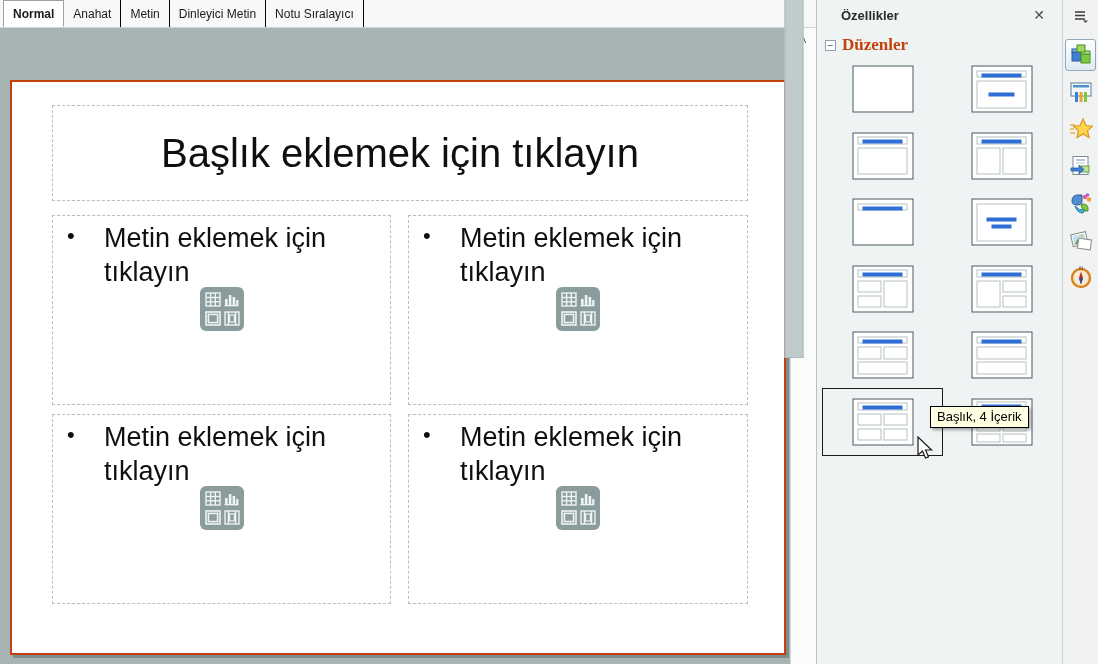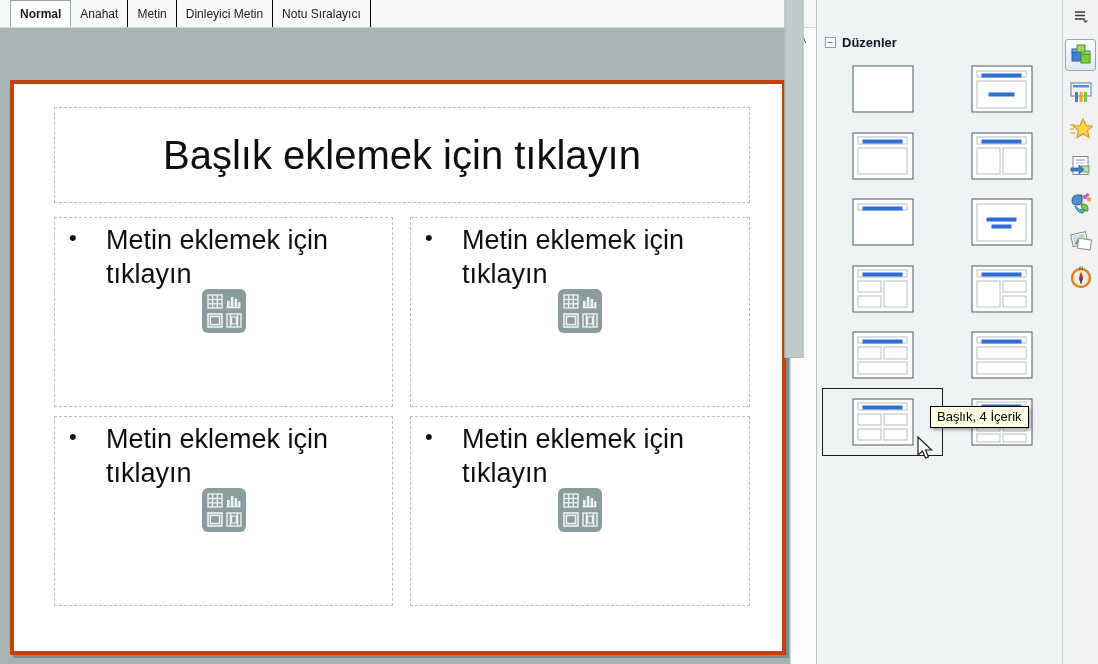--- a/index.html
+++ b/index.html
@@ -8,7 +8,7 @@
 
   
   .tabbar { position:absolute; left:0; top:0; width:816px; height:28px;
-    background:#f7f8f8; border-bottom:1px solid #cfd4d4; display:flex; align-items:stretch; padding-left:10px; }
+    background:#f7f8f8; border-bottom:1px solid #cfd4d4; display:flex; align-items:stretch; padding-left:3px; }
   .vtab { font-size:12px; color:#1a1a1a; padding:6px 9px 5px; border-right:1px solid #000000;
     display:flex; align-items:center; cursor:default; white-space:nowrap; }
   .vtab.active { font-weight:bold; background:#ffffff; border:1px solid #9aa4a4; border-bottom:1px solid #ffffff; }

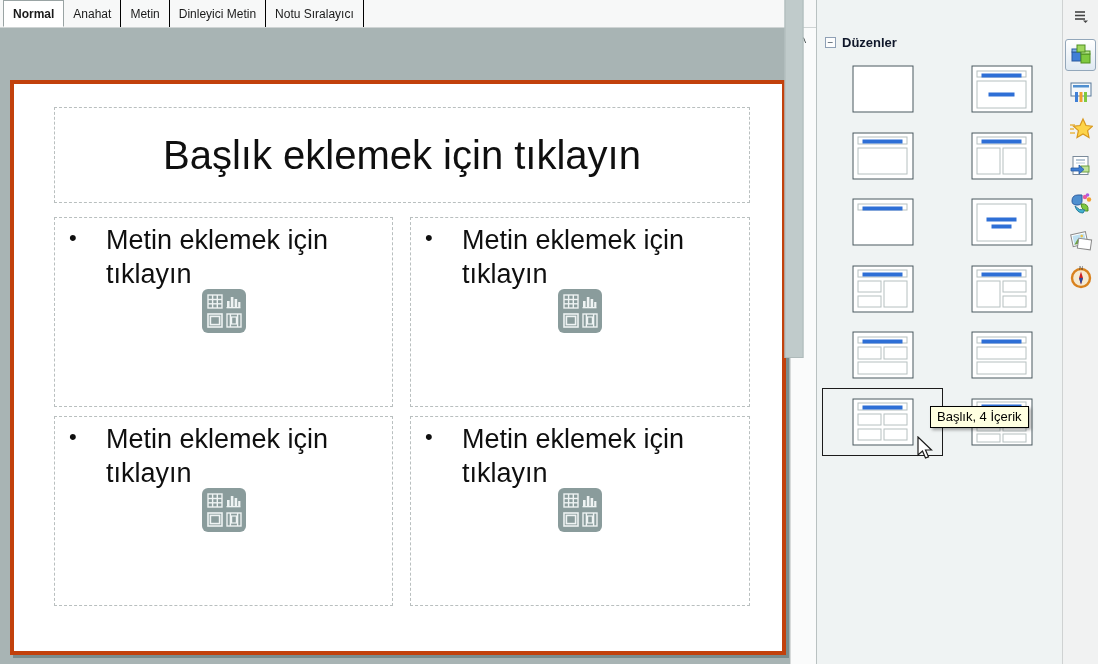--- a/index.html
+++ b/index.html
@@ -230,6 +230,10 @@
 </div>
 
 <div class="panel">
+  <div class="panel-header">
+    <span class="panel-title">Özellikler</span>
+    <span class="panel-close">✕</span>
+  </div>
   <div class="section-row">
     <span class="collapser">−</span>
     <span class="section-label">Düzenler</span>

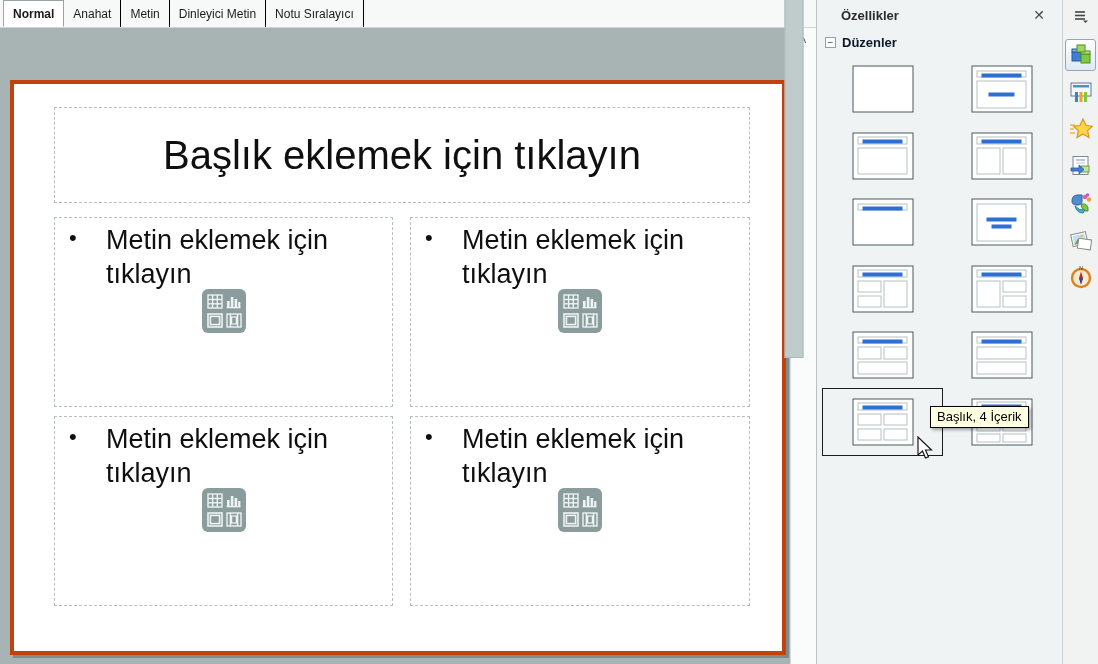--- a/index.html
+++ b/index.html
@@ -39,7 +39,7 @@
   .section-row { position:absolute; left:8px; top:35px; display:flex; align-items:center; gap:6px; }
   .collapser { width:11px; height:11px; border:1px solid #8fa0b5; background:#fdfdfd; color:#3a4a5a; font-size:10px;
     line-height:9px; text-align:center; }
-  .section-label { font-size:13px; font-weight:bold; color:#0f172a; }
+  .section-label { font-size:17px; font-weight:bold; color:#c2410c;font-family:Liberation Serif, serif; }
 
   
   .layout-grid { position:absolute; left:6px; top:56px; width:238px; display:grid; grid-template-columns:119px 119px; grid-auto-rows:66.5px; }

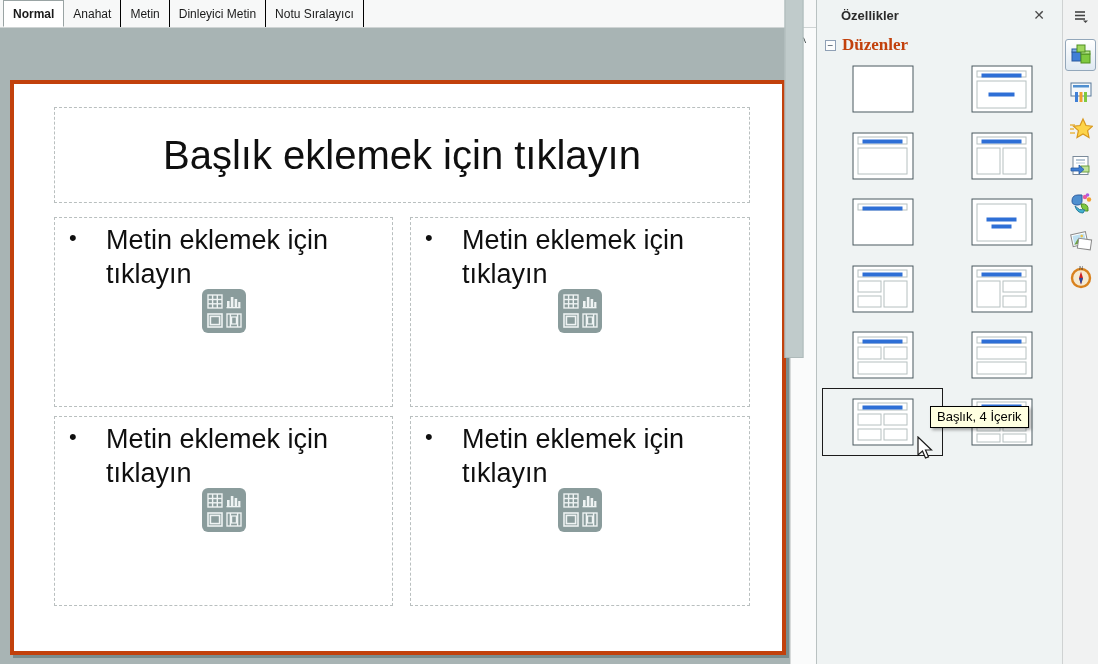--- a/index.html
+++ b/index.html
@@ -16,7 +16,7 @@
   
   .workspace { position:absolute; left:0; top:28px; width:790px; height:636px; background:#a8b4b4; }
   .slide { position:absolute; left:10px; top:52px; width:776px; height:575px; background:#ffffff;
-    border:4px solid #c2410c; box-shadow:3px 3px 0 0 #7a8c8c; }
+    border:2px solid #c2410c; box-shadow:3px 3px 0 0 #7a8c8c; }
   .ph { position:absolute; border:1px dashed #b9bfbf; background:#ffffff; }
   .title-ph { left:40px; top:23px; width:696px; height:96px; display:flex; align-items:center; justify-content:center; }
   .title-ph .t { font-size:40px; color:#0f0f0f; letter-spacing:0; }

